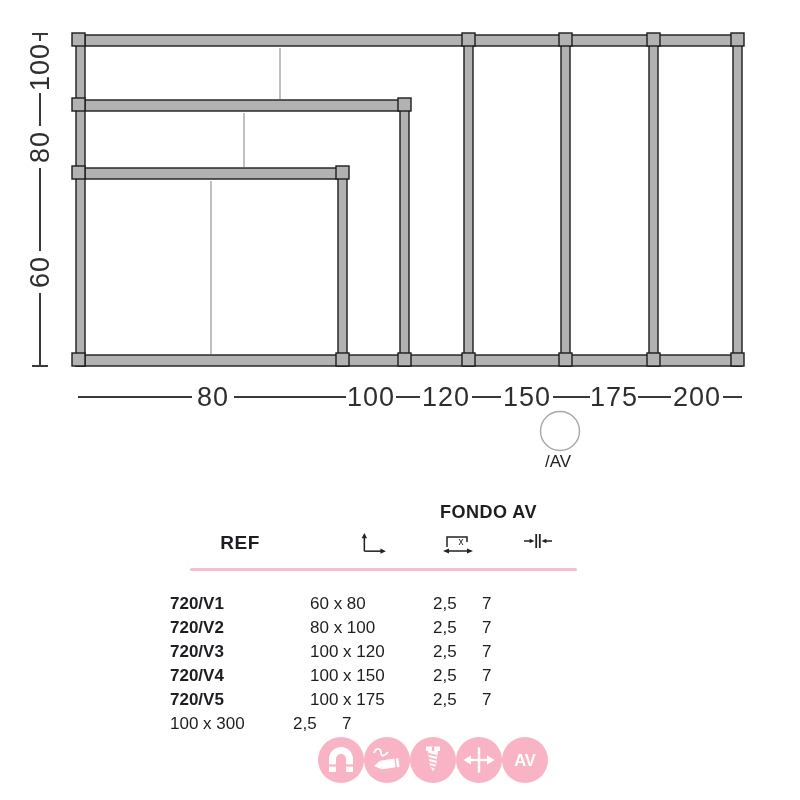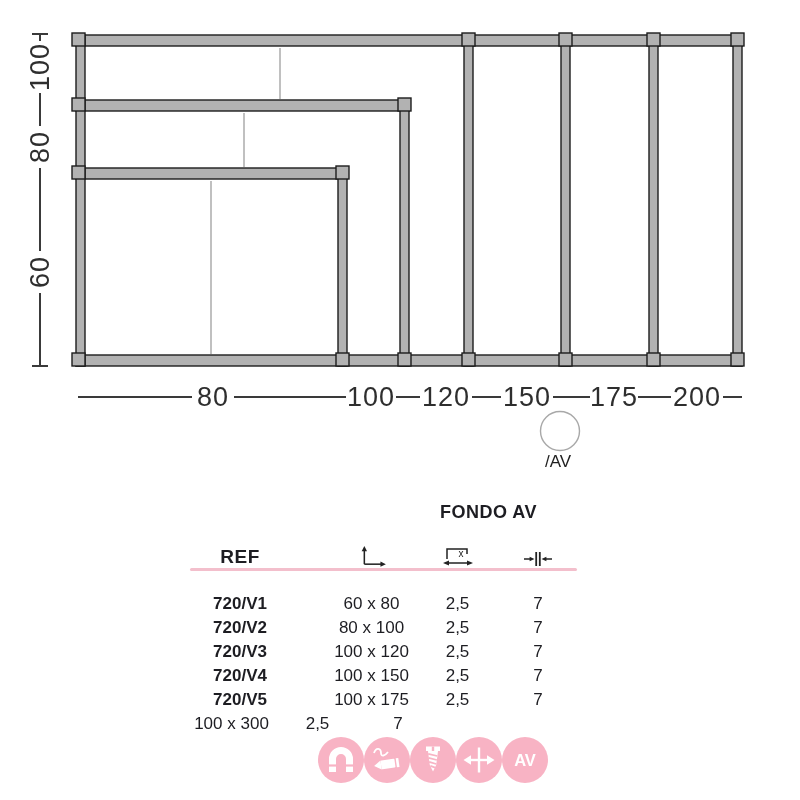--- a/index.html
+++ b/index.html
@@ -11,7 +11,7 @@
   .marker-label{font-size:17px;fill:#1f1f1f;}
   
   #spec-table{left:170px;top:532px;width:424px;}
-  .thead{display:flex;height:36px;align-items:flex-end;}
+  .thead{display:flex;height:36px;align-items:flex-start;}
   .divider{margin-left:20px;width:387px;height:3px;background:#f3bfcc;border-radius:2px;}
   .tbody{margin-top:16px;}
   .trow{display:flex;height:24px;align-items:center;}

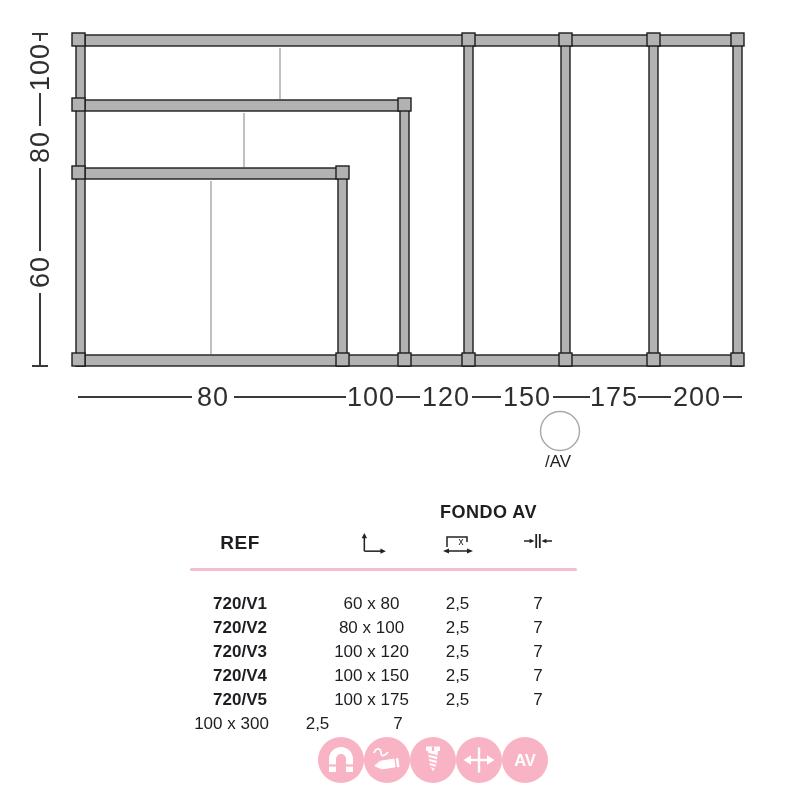--- a/index.html
+++ b/index.html
@@ -15,7 +15,7 @@
   .divider{margin-left:20px;width:387px;height:3px;background:#f3bfcc;border-radius:2px;}
   .tbody{margin-top:16px;}
   .trow{display:flex;height:24px;align-items:center;}
-  .cell{text-align:center;font-size:17px;margin-top:10px;}
+  .cell{font-size:17px;margin-top:10px;}
   .c-ref{width:140px;font-weight:700;}
   .c-size{width:123px;}
   .c-th{width:49px;}

